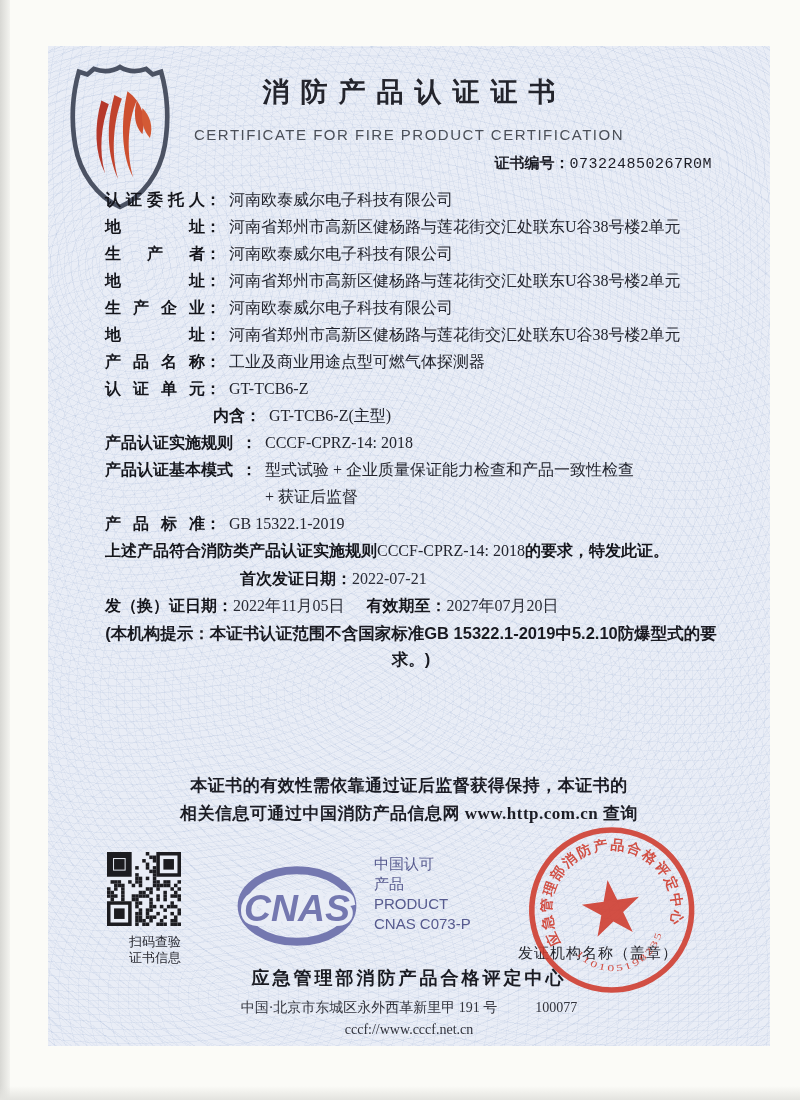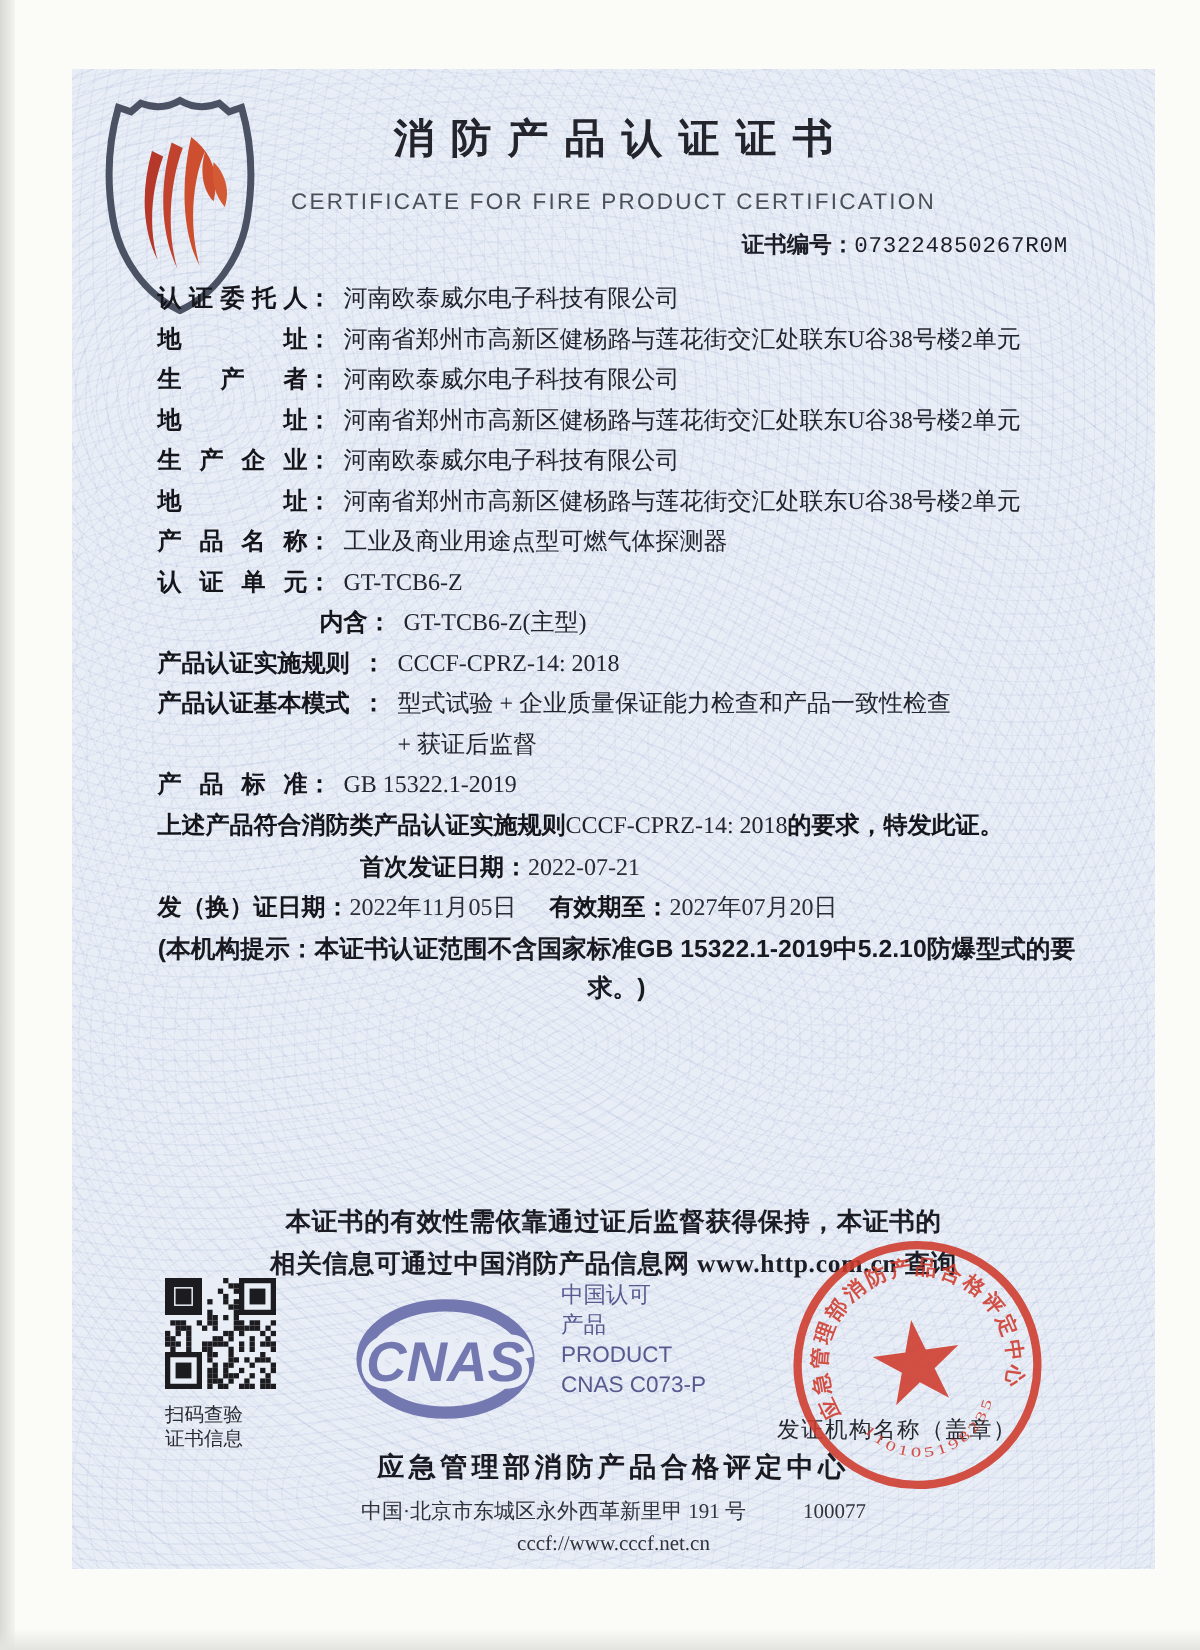--- a/index.html
+++ b/index.html
@@ -76,7 +76,7 @@
 
   .maintain {
     position:absolute; left:0; top:726px; width:100%; text-align:center;
-    font-size:17px; font-weight:600; line-height:28px; letter-spacing:0.5px; color:#1b1c24;margin-top:29px;
+    font-size:17px; font-weight:600; line-height:28px; letter-spacing:0.5px; color:#1b1c24;
   }
 
   .logos { position:absolute; left:0; top:800px; width:100%; height:170px; }

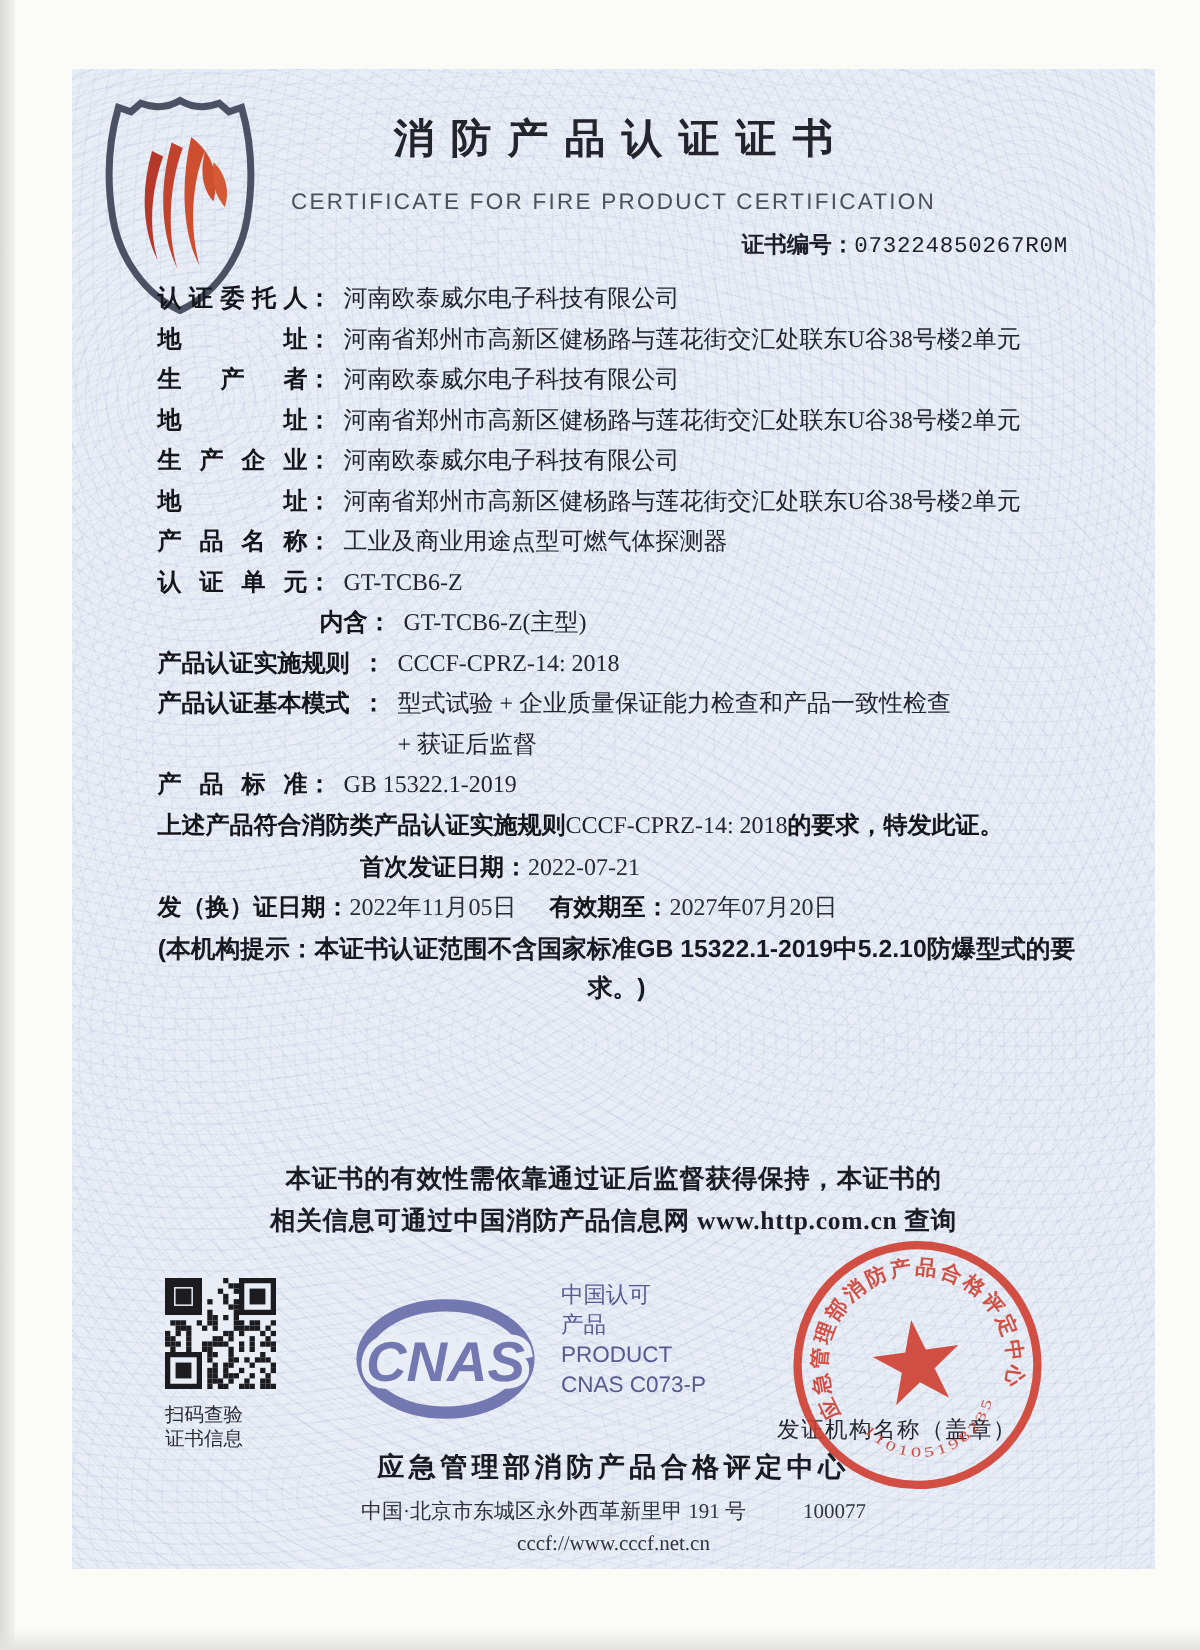--- a/index.html
+++ b/index.html
@@ -80,7 +80,7 @@
   }
 
   .logos { position:absolute; left:0; top:800px; width:100%; height:170px; }
-  .qr-block { position:absolute; left:62px; top:6px; width:86px; text-align:left; }
+  .qr-block { position:absolute; left:47px; top:6px; width:86px; text-align:right; }
   .qr-code { background:#e9edf6; }
   .qr-caption { font-size:13px; line-height:16px; margin-top:4px; color:#2a2b33; }
   .cnas-logo { position:absolute; left:188px; top:14px; }

